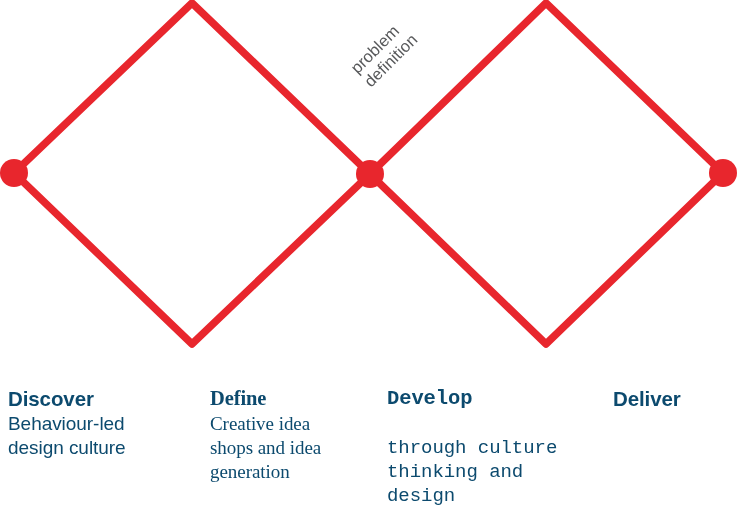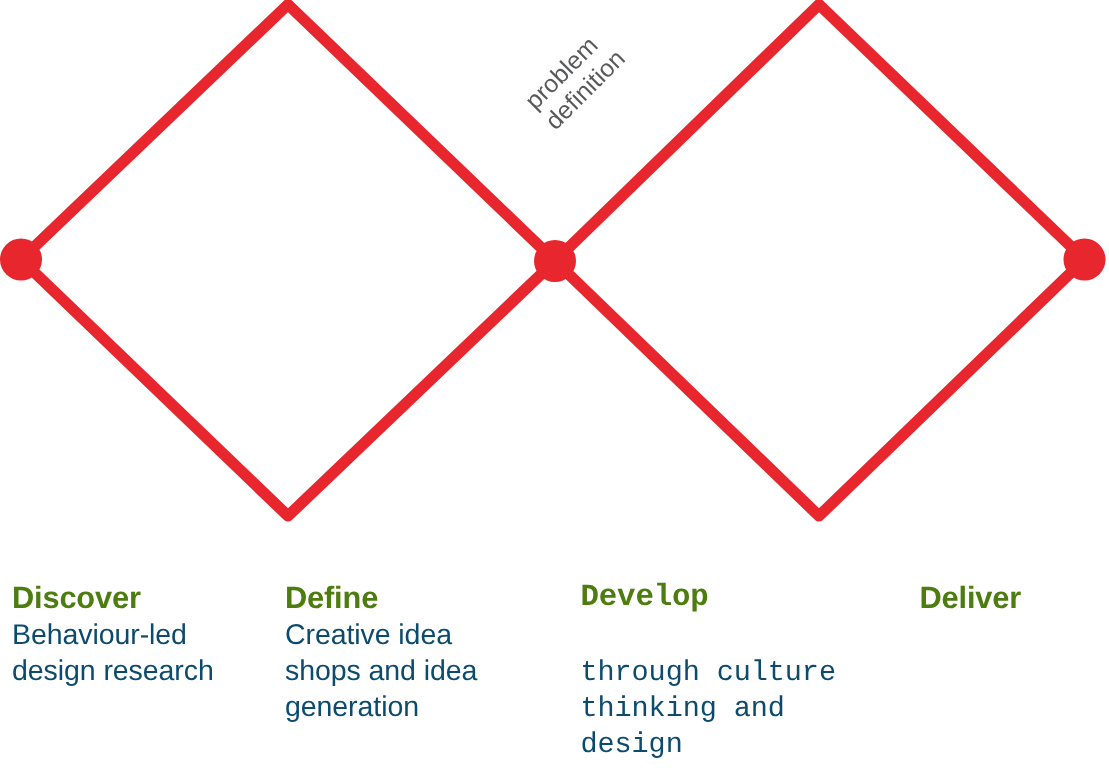--- a/index.html
+++ b/index.html
@@ -65,7 +65,7 @@
   }
   .stage-column .stage-title {
     display: block;
-    color: #4d7c0f;
+    color: #0c4a6e;
     font-size: 20.5px;
     font-weight: bold;
     line-height: 25px;

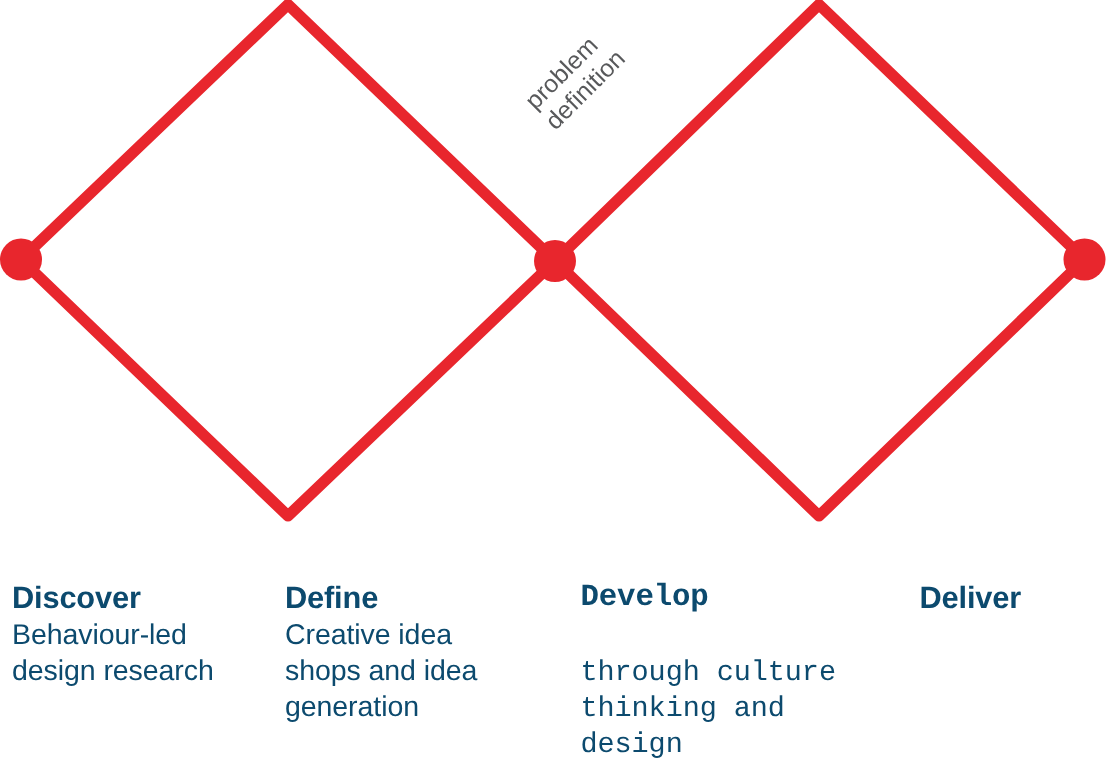--- a/index.html
+++ b/index.html
@@ -82,7 +82,7 @@
   }
 
   .col-1 { left: 8px;   width: 190px; }
-  .col-2 { left: 190px; width: 178px; }
+  .col-2 { left: 210px; width: 178px; font-family: Liberation Serif, serif; }
   .col-3 { left: 387px; width: 180px; font-family: Liberation Mono, monospace; }
   .col-4 { left: 569px; width: 168px; margin-left: 44px; }
 </style>

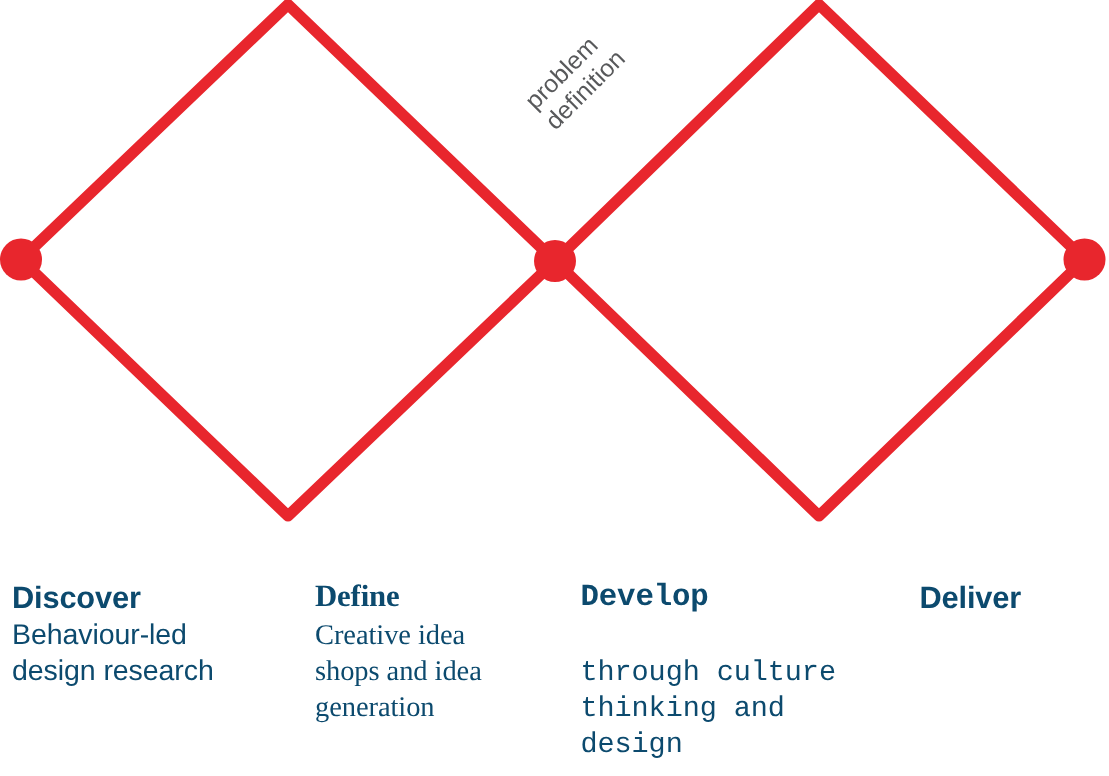--- a/index.html
+++ b/index.html
@@ -115,7 +115,7 @@
     <span class="stage-title">Discover</span>
     <span class="stage-desc">
       <span>Behaviour-led</span><br>
-      <span>design research</span>
+      <span>design culture</span>
     </span>
   </div>
 

